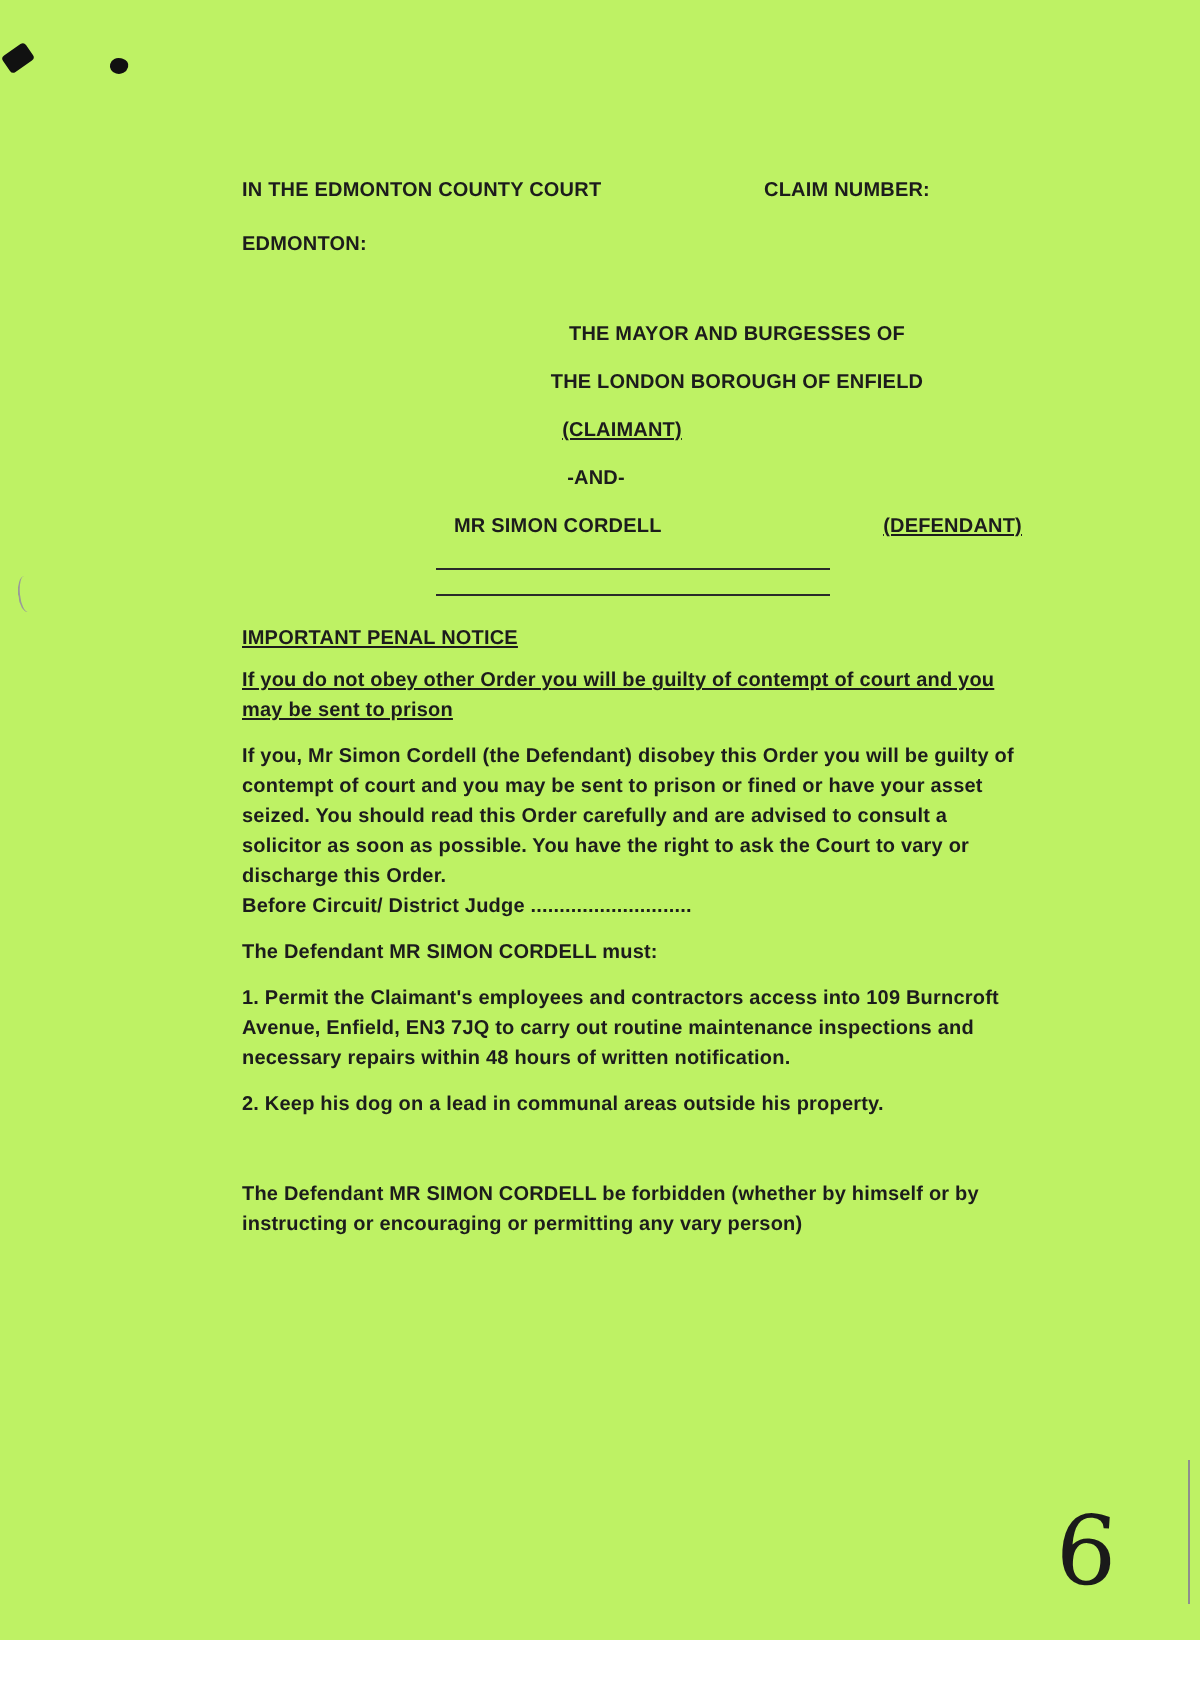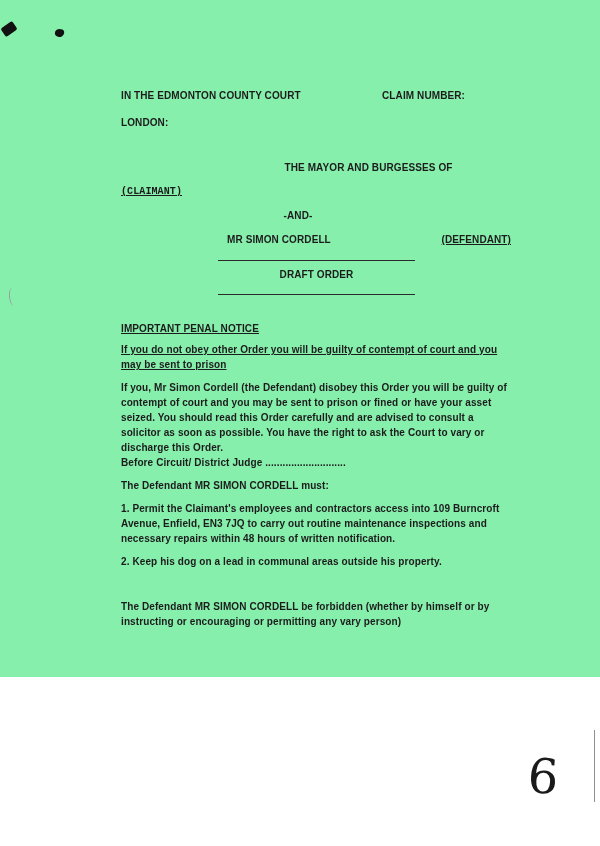--- a/index.html
+++ b/index.html
@@ -14,8 +14,8 @@
   .page {
     position: relative;
     width: 600px;
-    height: 677px;
-    background: #86efac;
+    height: 820px;
+    background: #bef264;
   }
   .content {
     position: absolute;

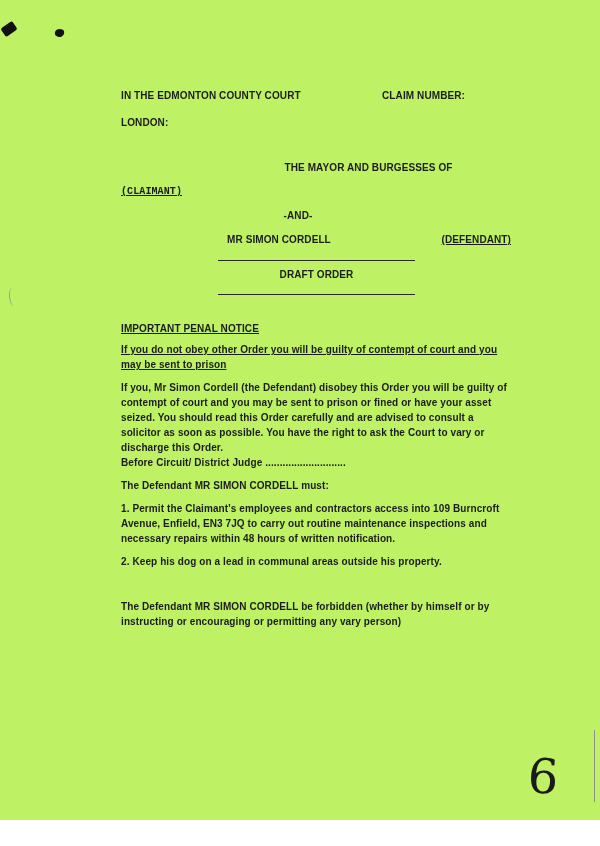--- a/index.html
+++ b/index.html
@@ -123,7 +123,7 @@
       <span class="claim">CLAIM NUMBER:</span>
     </div>
 
-    <div class="between">LONDON:</div>
+    <div class="between">EDMONTON:</div>
 
     <div class="claimant-block">
       <div>THE MAYOR AND BURGESSES OF</div>

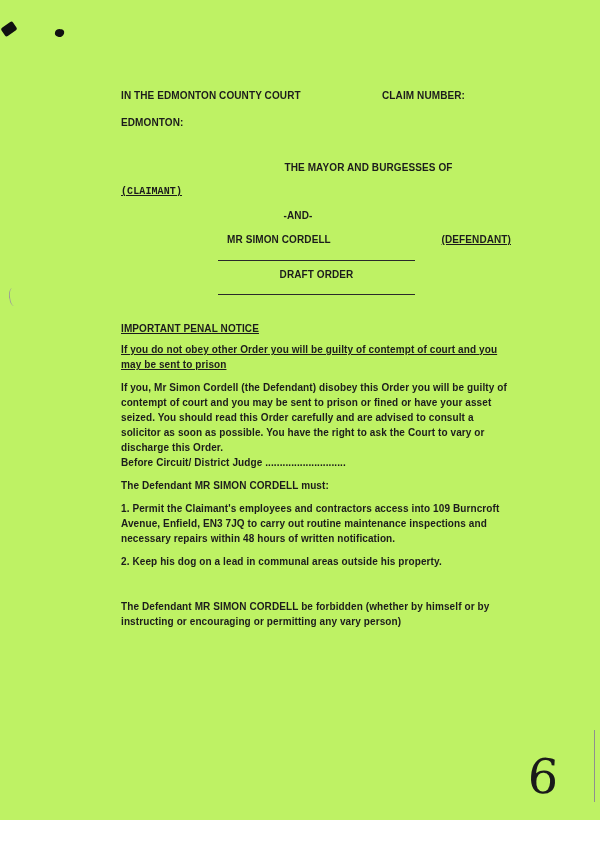--- a/index.html
+++ b/index.html
@@ -127,6 +127,7 @@
 
     <div class="claimant-block">
       <div>THE MAYOR AND BURGESSES OF</div>
+      <div class="line2">THE LONDON BOROUGH OF ENFIELD</div>
     </div>
 
     <div class="claimant-role">(CLAIMANT)</div>

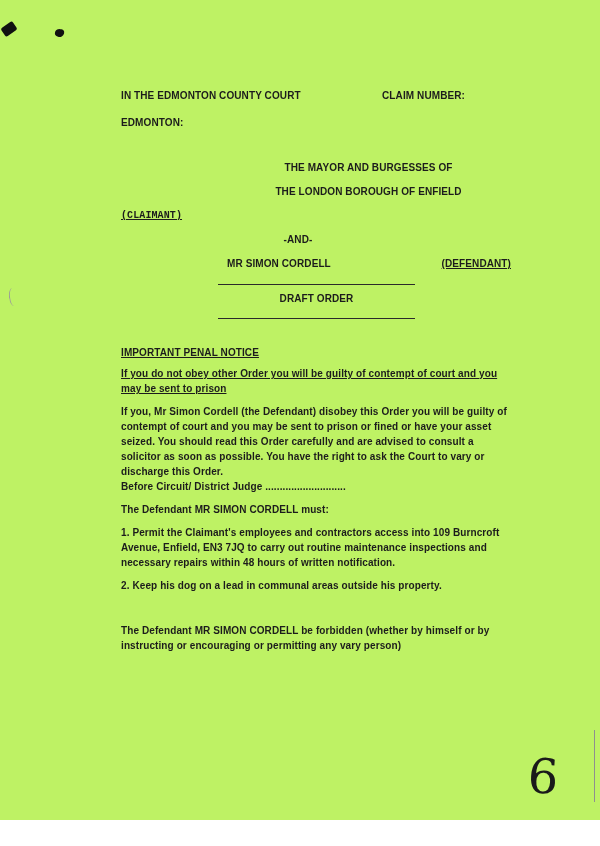--- a/index.html
+++ b/index.html
@@ -33,11 +33,10 @@
   .claimant-block { margin-left: 103px; margin-top: 30px; text-align: center; }
   .claimant-block .line2 { margin-top: 9px; }
   .claimant-role {
-    text-align: left;
+    text-align: center;
     margin-top: 9px;
     padding-right: 12px;
     text-decoration: underline;
-    font-family: Liberation Mono, monospace;
   }
   .and-sep { text-align: center; margin-top: 9px; margin-right: 38px; }
   .defendant-row { margin-top: 9px; align-items: center; }

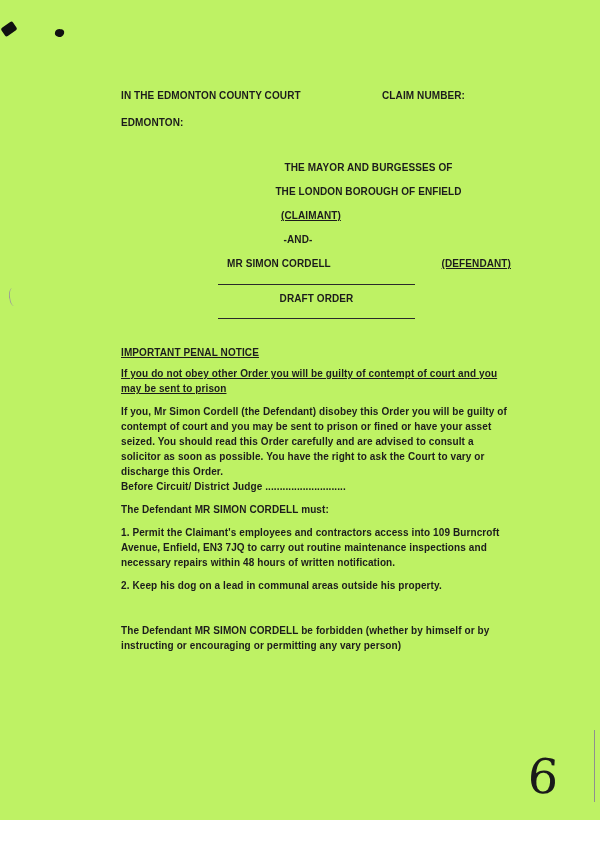--- a/index.html
+++ b/index.html
@@ -140,7 +140,6 @@
 
     <div class="rule rule1"></div>
 
-    <div class="draft-title">DRAFT ORDER</div>
 
     <div class="rule rule2"></div>
 

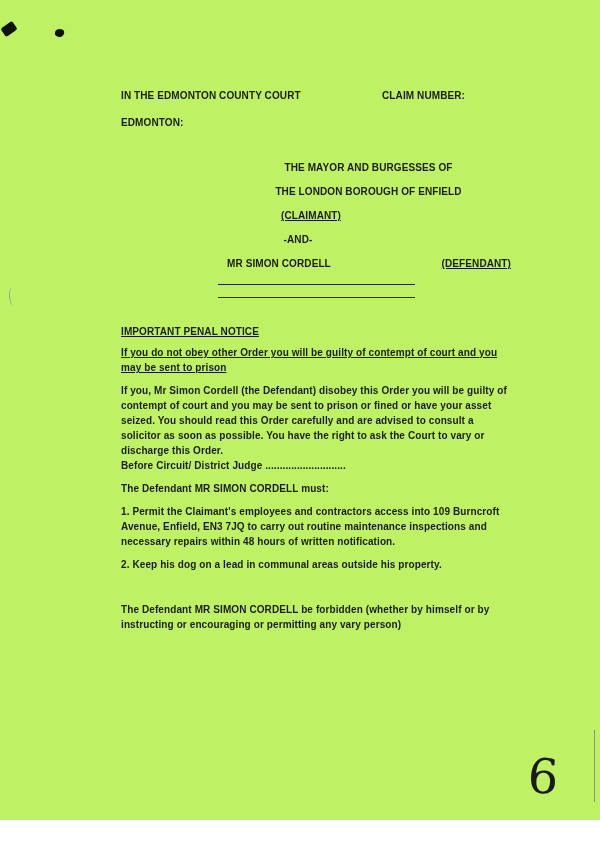--- a/index.html
+++ b/index.html
@@ -57,7 +57,7 @@
     text-align: center;
   }
   .penal-heading {
-    margin-top: 26px;
+    margin-top: 14px;
     text-decoration: underline;
   }
   .warning {

